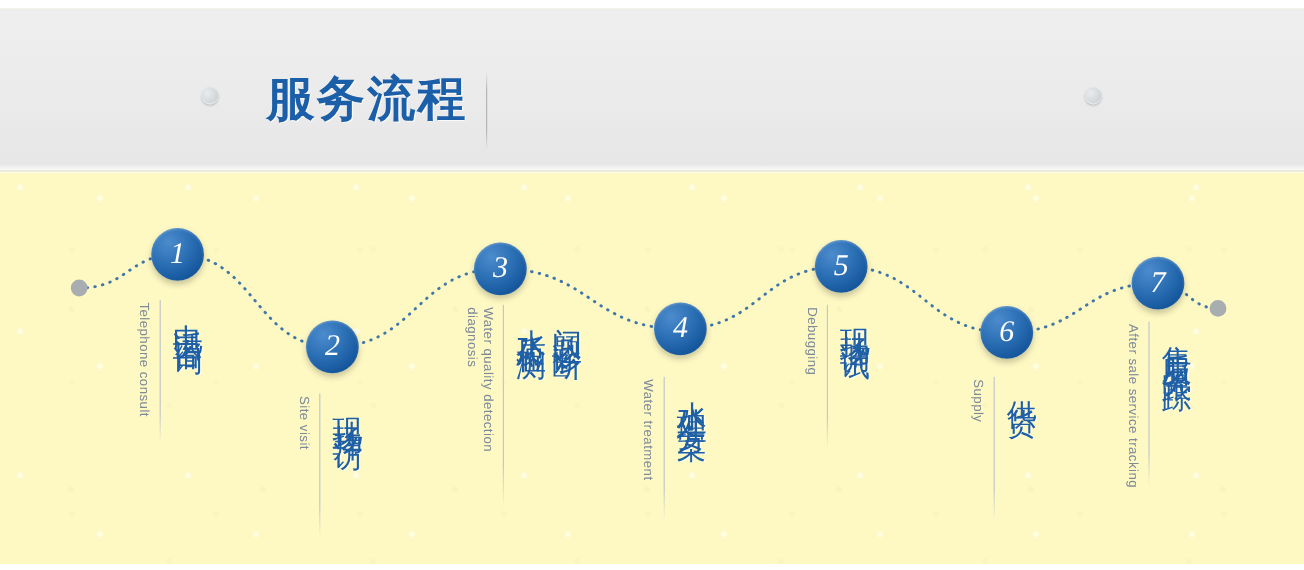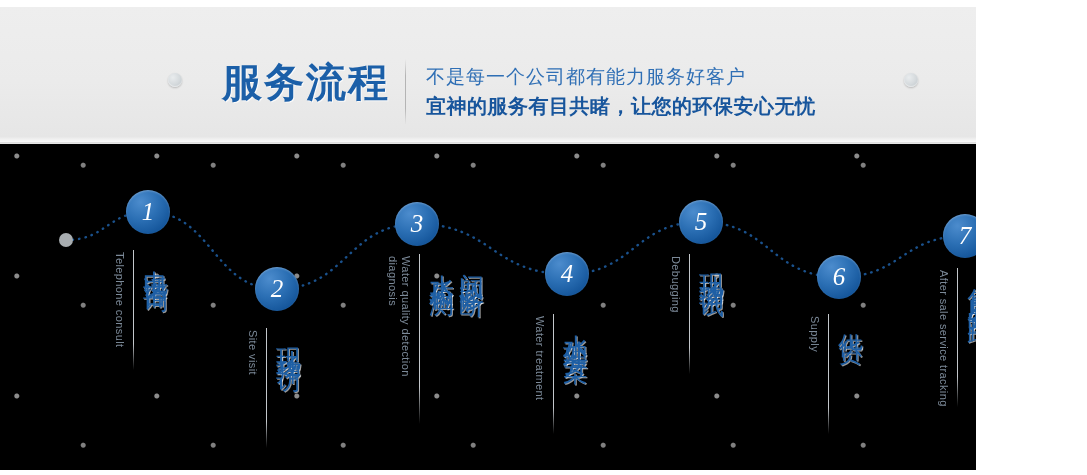--- a/index.html
+++ b/index.html
@@ -12,10 +12,10 @@
   }
   #stage {
     position: relative;
-    width: 976px;
+    width: 1087px;
     height: 475px;
     overflow: hidden;
-    background: #000000;
+    background: #fef9c3;
   }
   
   #texture {

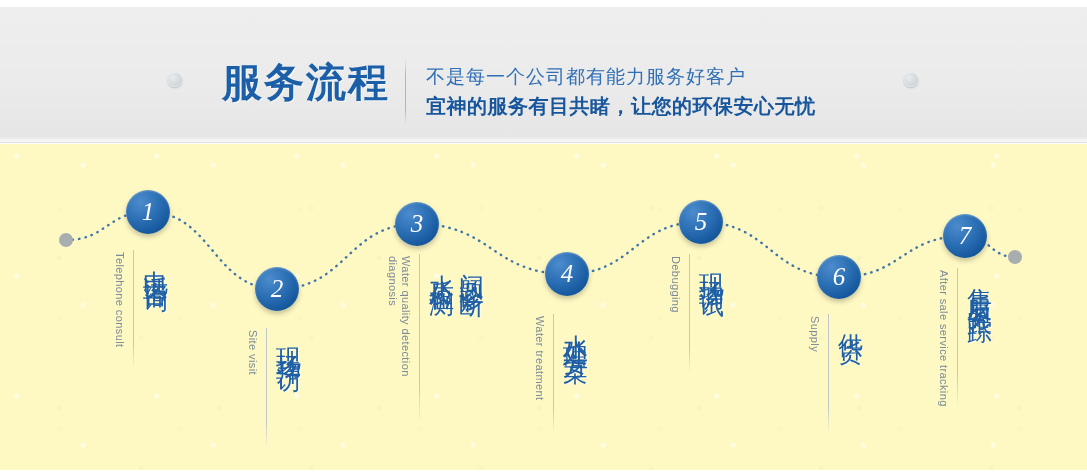--- a/index.html
+++ b/index.html
@@ -174,10 +174,6 @@
     <div id="header-title">服务流程</div>
     <div id="header-divider"></div>
 
-    <div id="subtitle-wrap">
-      <div id="subtitle-line1">不是每一个公司都有能力服务好客户</div>
-      <div id="subtitle-line2">宜神的服务有目共睹，让您的环保安心无忧</div>
-    </div>
   </div>
 
   <div id="flow">

